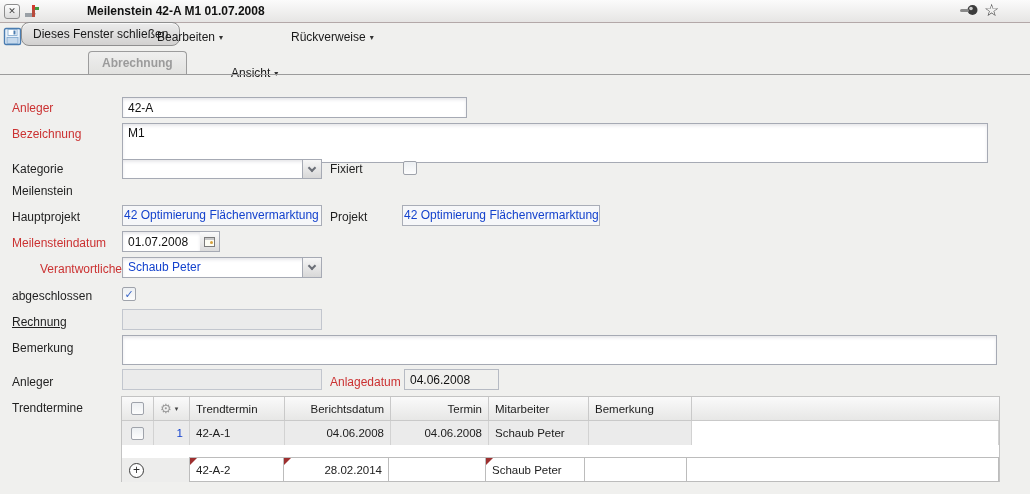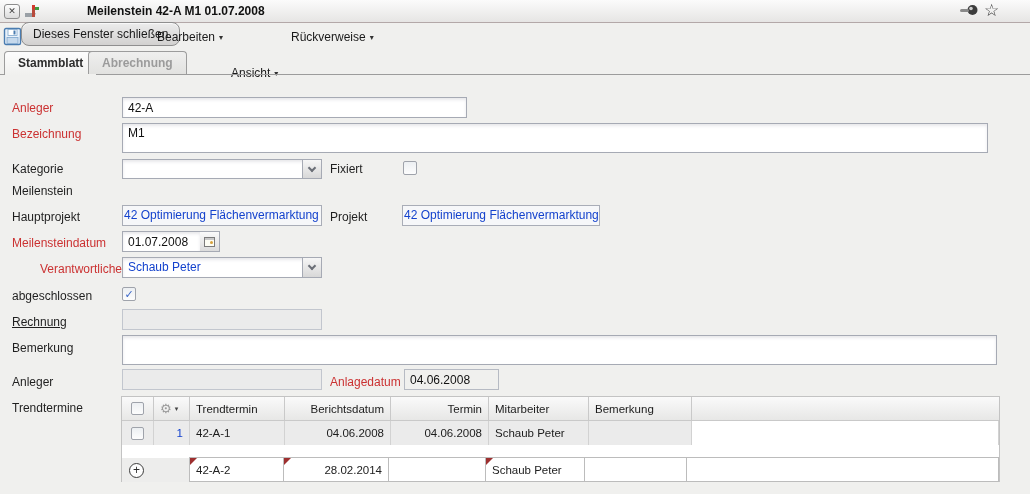--- a/index.html
+++ b/index.html
@@ -171,7 +171,6 @@
   </div>
 
   <div class="abs tabline"></div>
-  <div class="abs tab active" style="left:4px;">Stammblatt</div>
   <div class="abs tab inactive" style="left:88px;">Abrechnung</div>
 
   <div class="abs flabel req" style="left:12px; top:101px;">Anleger</div>

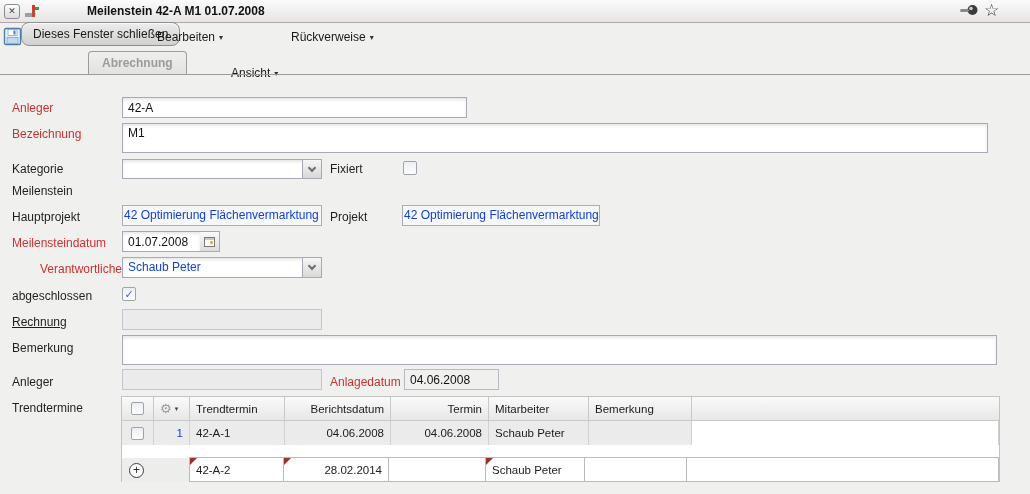--- a/index.html
+++ b/index.html
@@ -191,7 +191,7 @@
 
   <input class="abs tinput" style="left: 122px; top: 97px; width: 345px; height: 21px;" value="42-A">
 
-  <div class="abs tinput tarea" style="left:122px; top:123px; width:866px; height:30px;">M1</div>
+  <div class="abs tinput tarea" style="left:122px; top:123px; width:866px; height:40px;">M1</div>
 
   <div class="abs combo" style="left:122px; top:159px; width:200px; height:20px;">
     <span class="val"></span>

